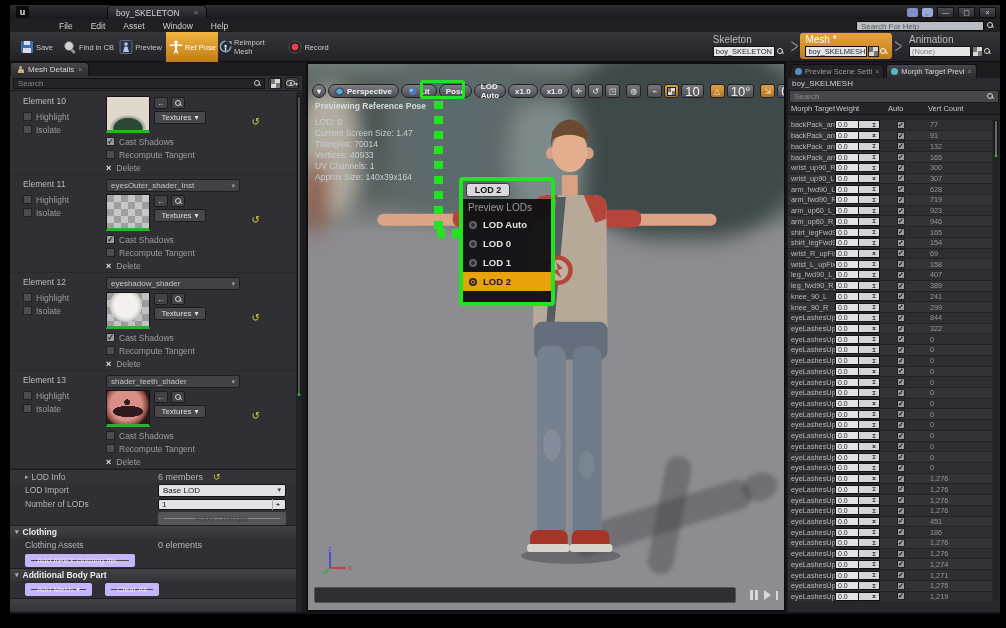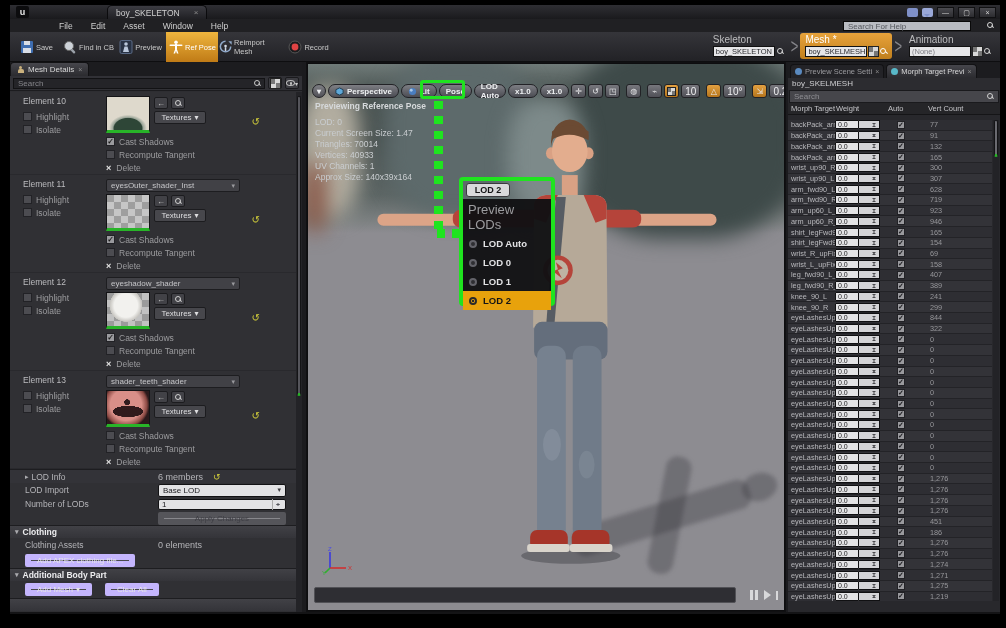--- a/index.html
+++ b/index.html
@@ -26,7 +26,7 @@
   .menubar { position:absolute; left:0; top:14px; right:0; height:13px; background:#202023;
     display:flex; align-items:center; padding-left:40px; }
   .menu-item { padding:0 9px; color:#cfcfcf; font-size:8.5px; }
-  .help-search { margin-left:auto; display:flex; align-items:center; gap:16px; padding-right:6px; }
+  .help-search { margin-left:auto; display:flex; align-items:center; gap:3px; padding-right:6px; }
   .help-search .box { width:128px; height:10px; background:#b9bcc2; border:1px solid #090909;
     color:#55585e; font-size:8px; padding-left:4px; line-height:9px; }
   

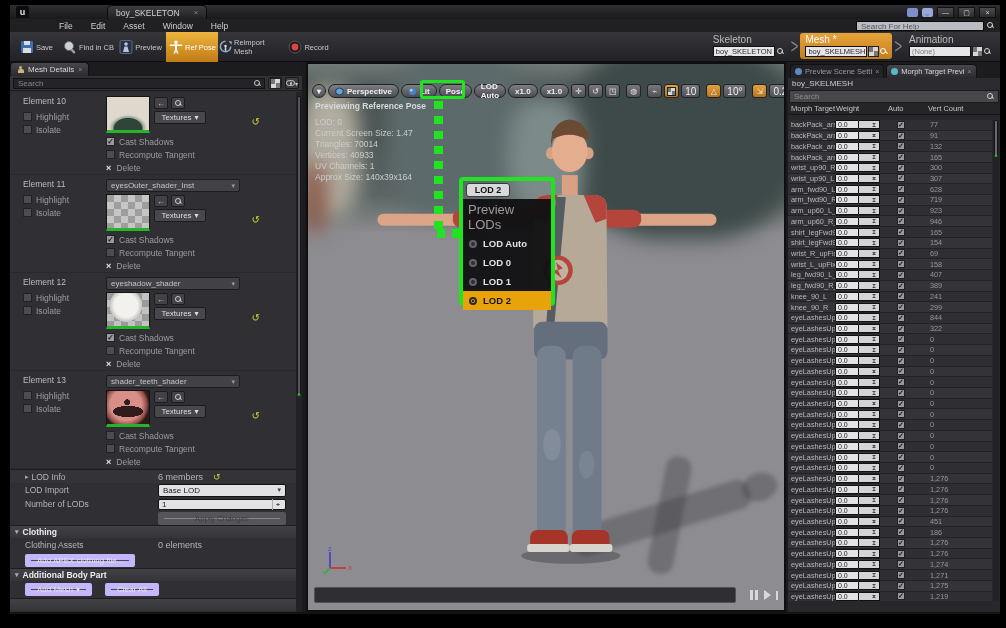--- a/index.html
+++ b/index.html
@@ -137,7 +137,7 @@
     border:1px solid #222226; display:flex; align-items:center; justify-content:center; color:#e8e8ea; font-size:8px; }
   .vp-ico.on { background:linear-gradient(#e2a040,#b5751c); }
   .vp-chip { height:14px; border-radius:3px; background:linear-gradient(#77777d,#505057); border:1px solid #222226;
-    color:#f0f0f2; font-size:10px; display:flex; align-items:center; padding:0 3px; }
+    color:#f0f0f2; font-size:13px; display:flex; align-items:center; padding:0 3px; }
   .vp-status { position:absolute; left:7px; top:37px; color:#c9cdd0; }
   .vp-status .t { font-weight:bold; font-size:8.5px; color:#d6d9db; margin-bottom:6px; }
   .vp-status .l { font-size:8.5px; line-height:11px; }

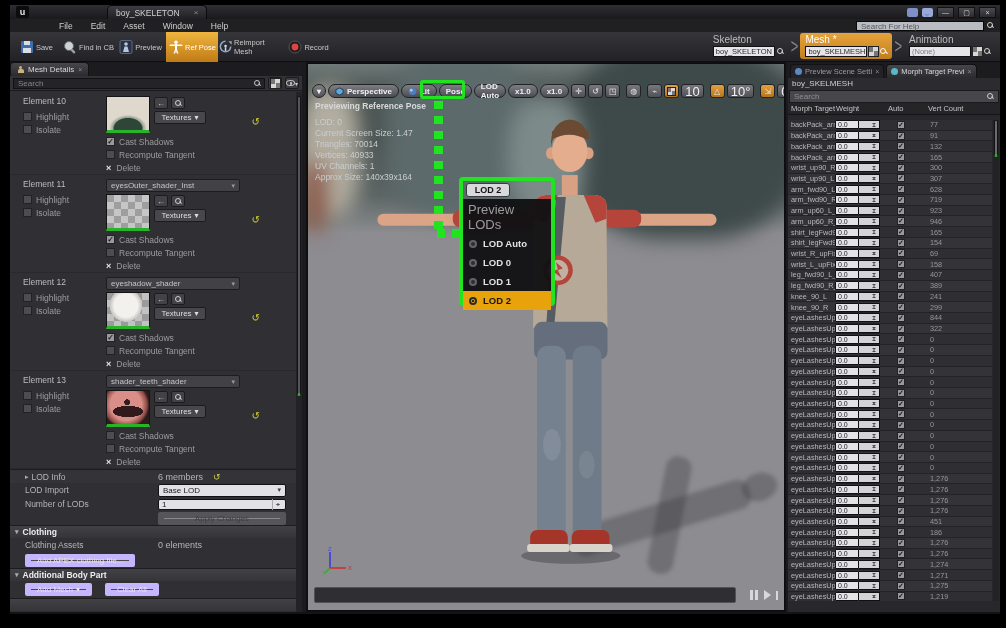--- a/index.html
+++ b/index.html
@@ -159,7 +159,7 @@
   .lod-chip { position:absolute; left:3px; top:2px; width:44px; height:14px; background:#d9d9db; border:1px solid #3a3a3e; border-radius:3px;
     color:#141416; font-weight:bold; font-size:9px; text-align:center; line-height:12px; }
   .lod-menu { position:absolute; left:0; right:0; top:18px; bottom:0; background:rgba(17,17,19,.96); }
-  .lod-head { color:#9c9c9f; font-size:13px; padding:3px 0 2px 5px; }
+  .lod-head { color:#9c9c9f; font-size:10px; padding:3px 0 2px 5px; }
   .lod-item { height:19px; display:flex; align-items:center; gap:6px; padding-left:6px; color:#e2e2e4; font-weight:bold; font-size:9.5px; }
   .radio { width:8px; height:8px; border-radius:50%; background:#2e2e32; border:2px solid #63636a; }
   .lod-item.selected { background:#e8a20c; color:#161616; }

